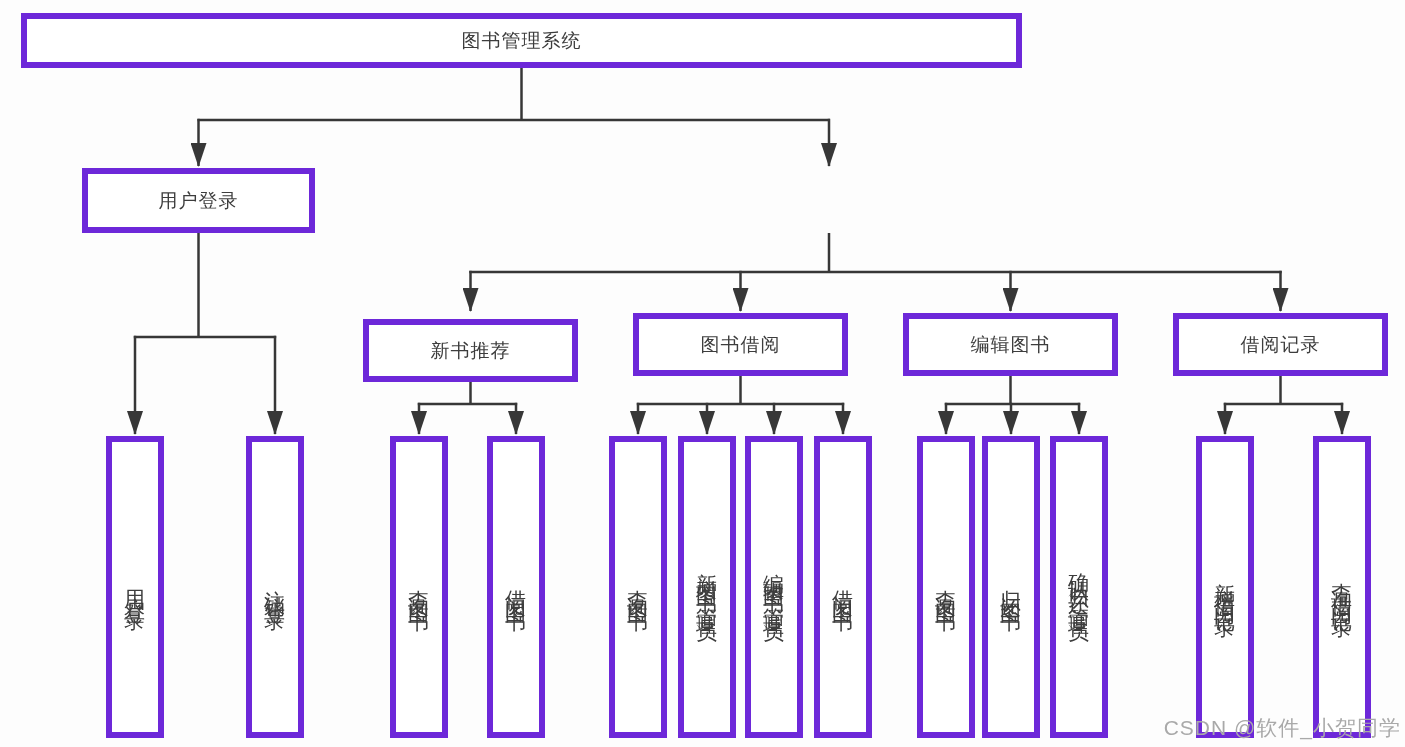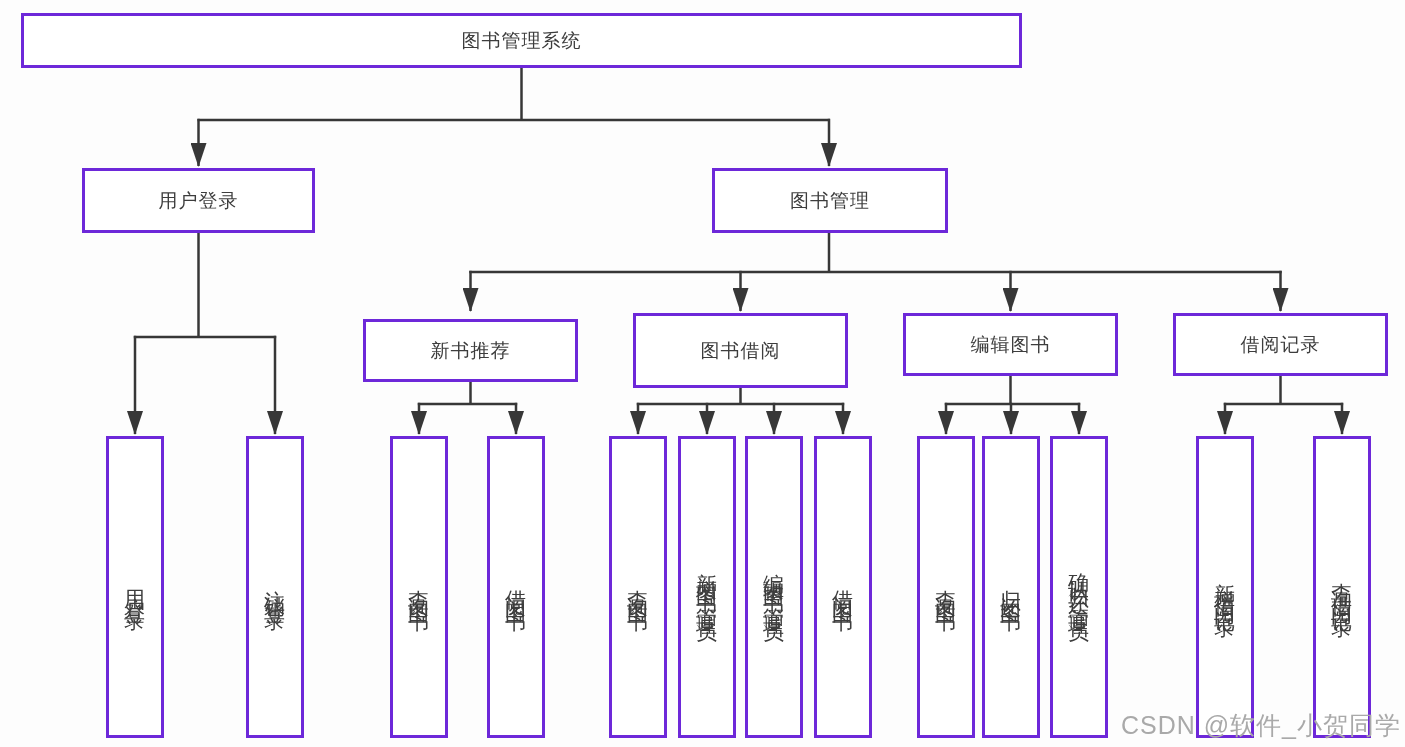--- a/index.html
+++ b/index.html
@@ -25,7 +25,7 @@
     position: absolute;
     box-sizing: border-box;
     background: #ffffff;
-    border: 3px solid #6d28d9;
+    border: 6px solid #6d28d9;
     color: #3d3d3d;
     display: flex;
     align-items: center;

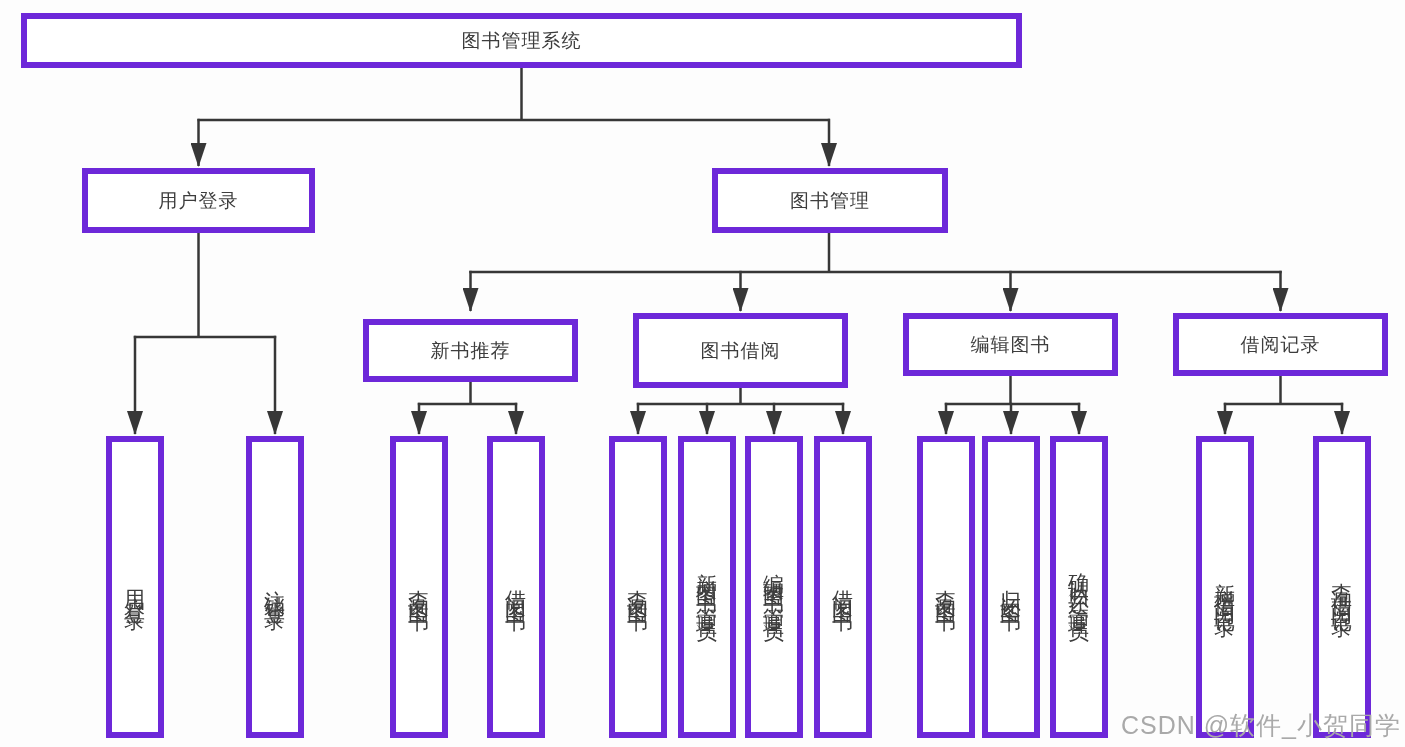--- a/index.html
+++ b/index.html
@@ -118,9 +118,6 @@
   <div class="node hbox" style="left:82px; top:168px; width:233px; height:65px;">
     <span>用户登录</span>
   </div>
-  <div class="node hbox" style="left:712px; top:168px; width:236px; height:65px;">
-    <span>图书管理</span>
-  </div>
 
   <div class="node hbox" style="left:363px; top:313px; width:215px; height:63px;margin-top:6px;">
     <span>新书推荐</span>

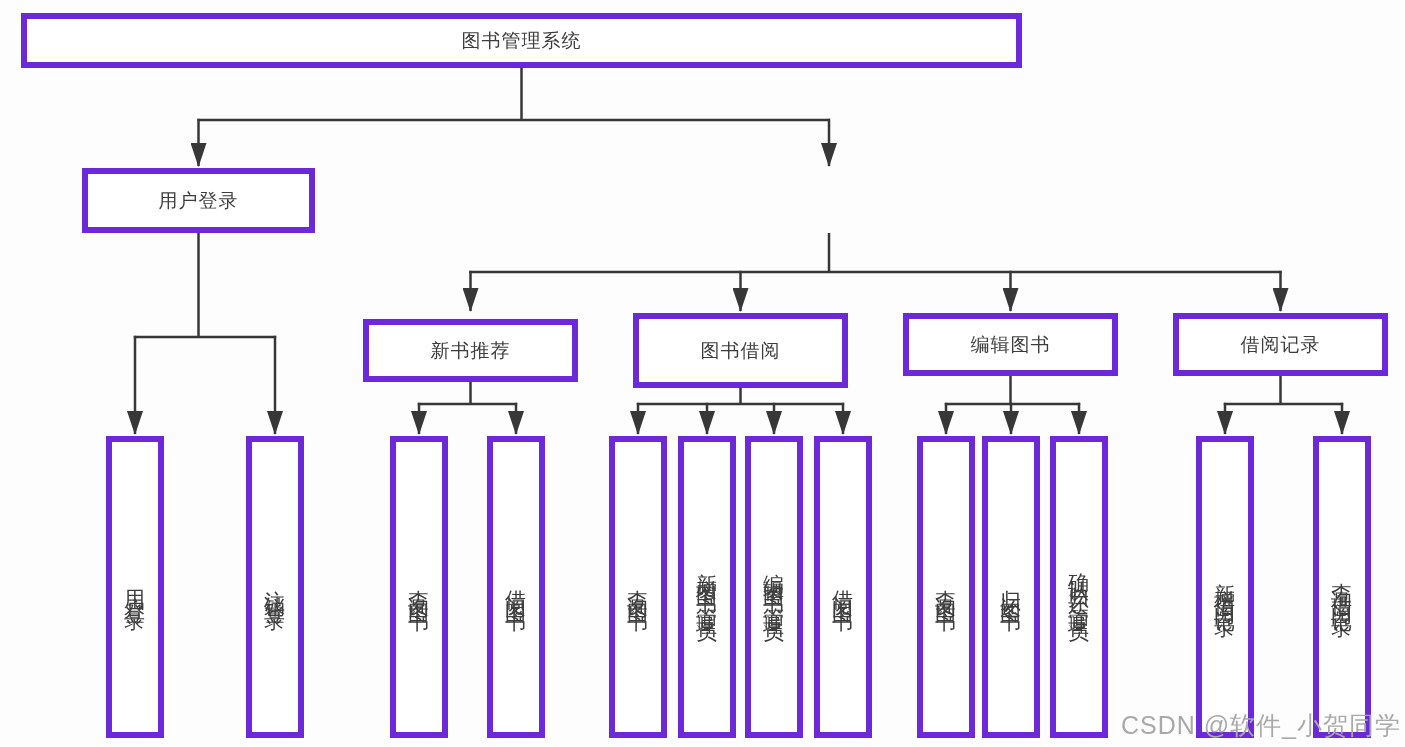--- a/index.html
+++ b/index.html
@@ -122,7 +122,7 @@
   <div class="node hbox" style="left:363px; top:313px; width:215px; height:63px;margin-top:6px;">
     <span>新书推荐</span>
   </div>
-  <div class="node hbox" style="left:633px; top:313px; width:215px; height:75px;">
+  <div class="node hbox" style="left:633px; top:313px; width:215px; height:63px;">
     <span>图书借阅</span>
   </div>
   <div class="node hbox" style="left:903px; top:313px; width:215px; height:63px;">

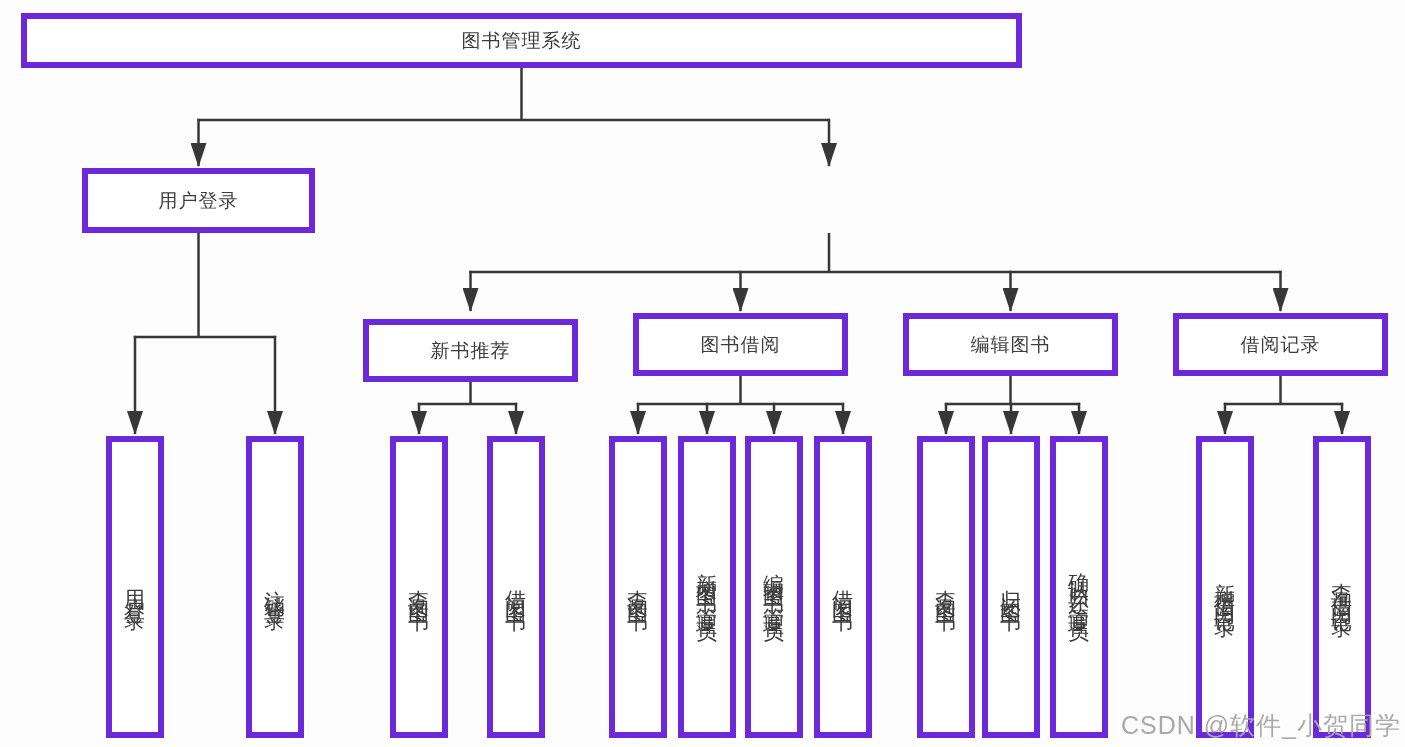--- a/index.html
+++ b/index.html
@@ -49,7 +49,7 @@
     position: absolute;
     right: 4px;
     bottom: 5px;
-    font-size: 25px;
+    font-size: 21px;
     color: #a9a9a9;
     letter-spacing: 1px;
     z-index: 3;

